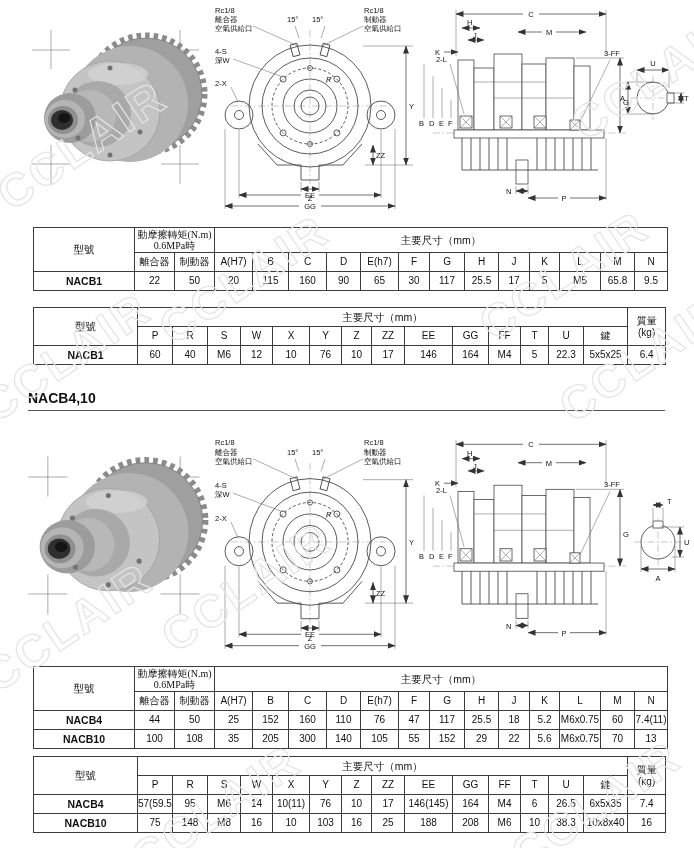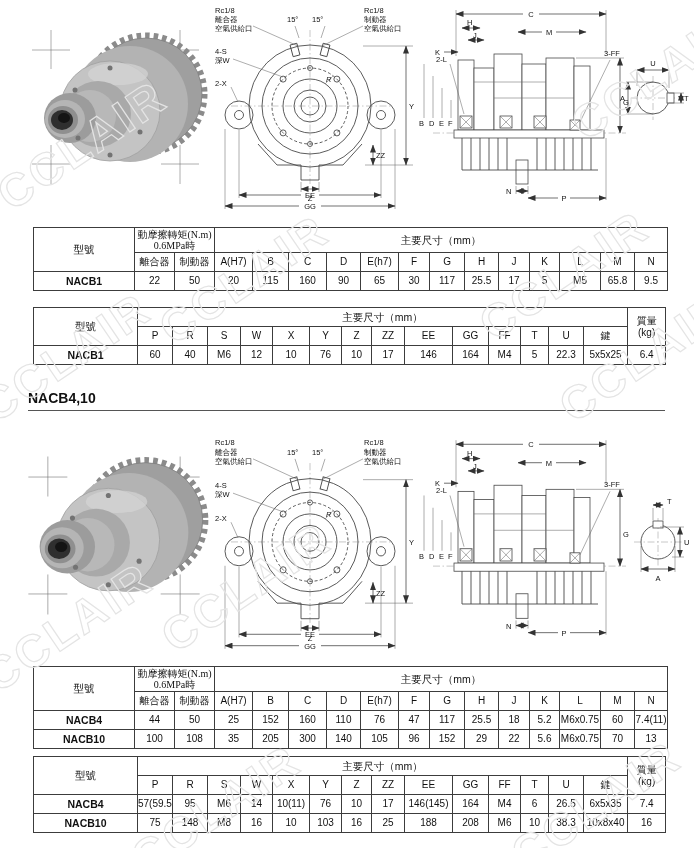--- a/index.html
+++ b/index.html
@@ -693,7 +693,7 @@
     <td>300</td>
     <td>140</td>
     <td>105</td>
-    <td>96</td>
+    <td>55</td>
     <td>152</td>
     <td>29</td>
     <td>22</td>

